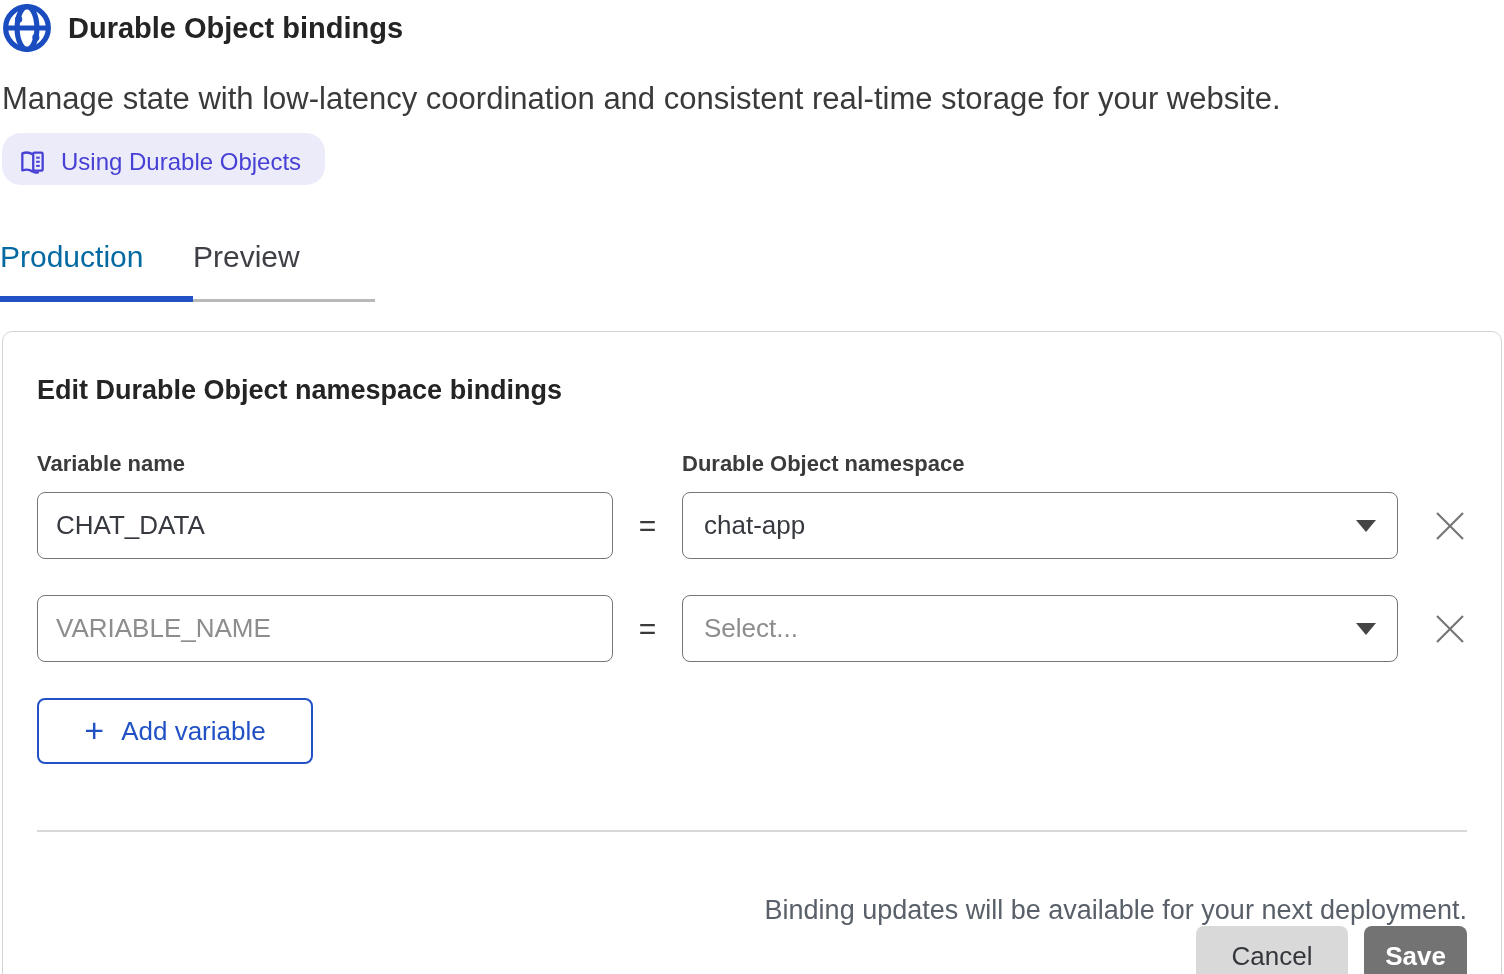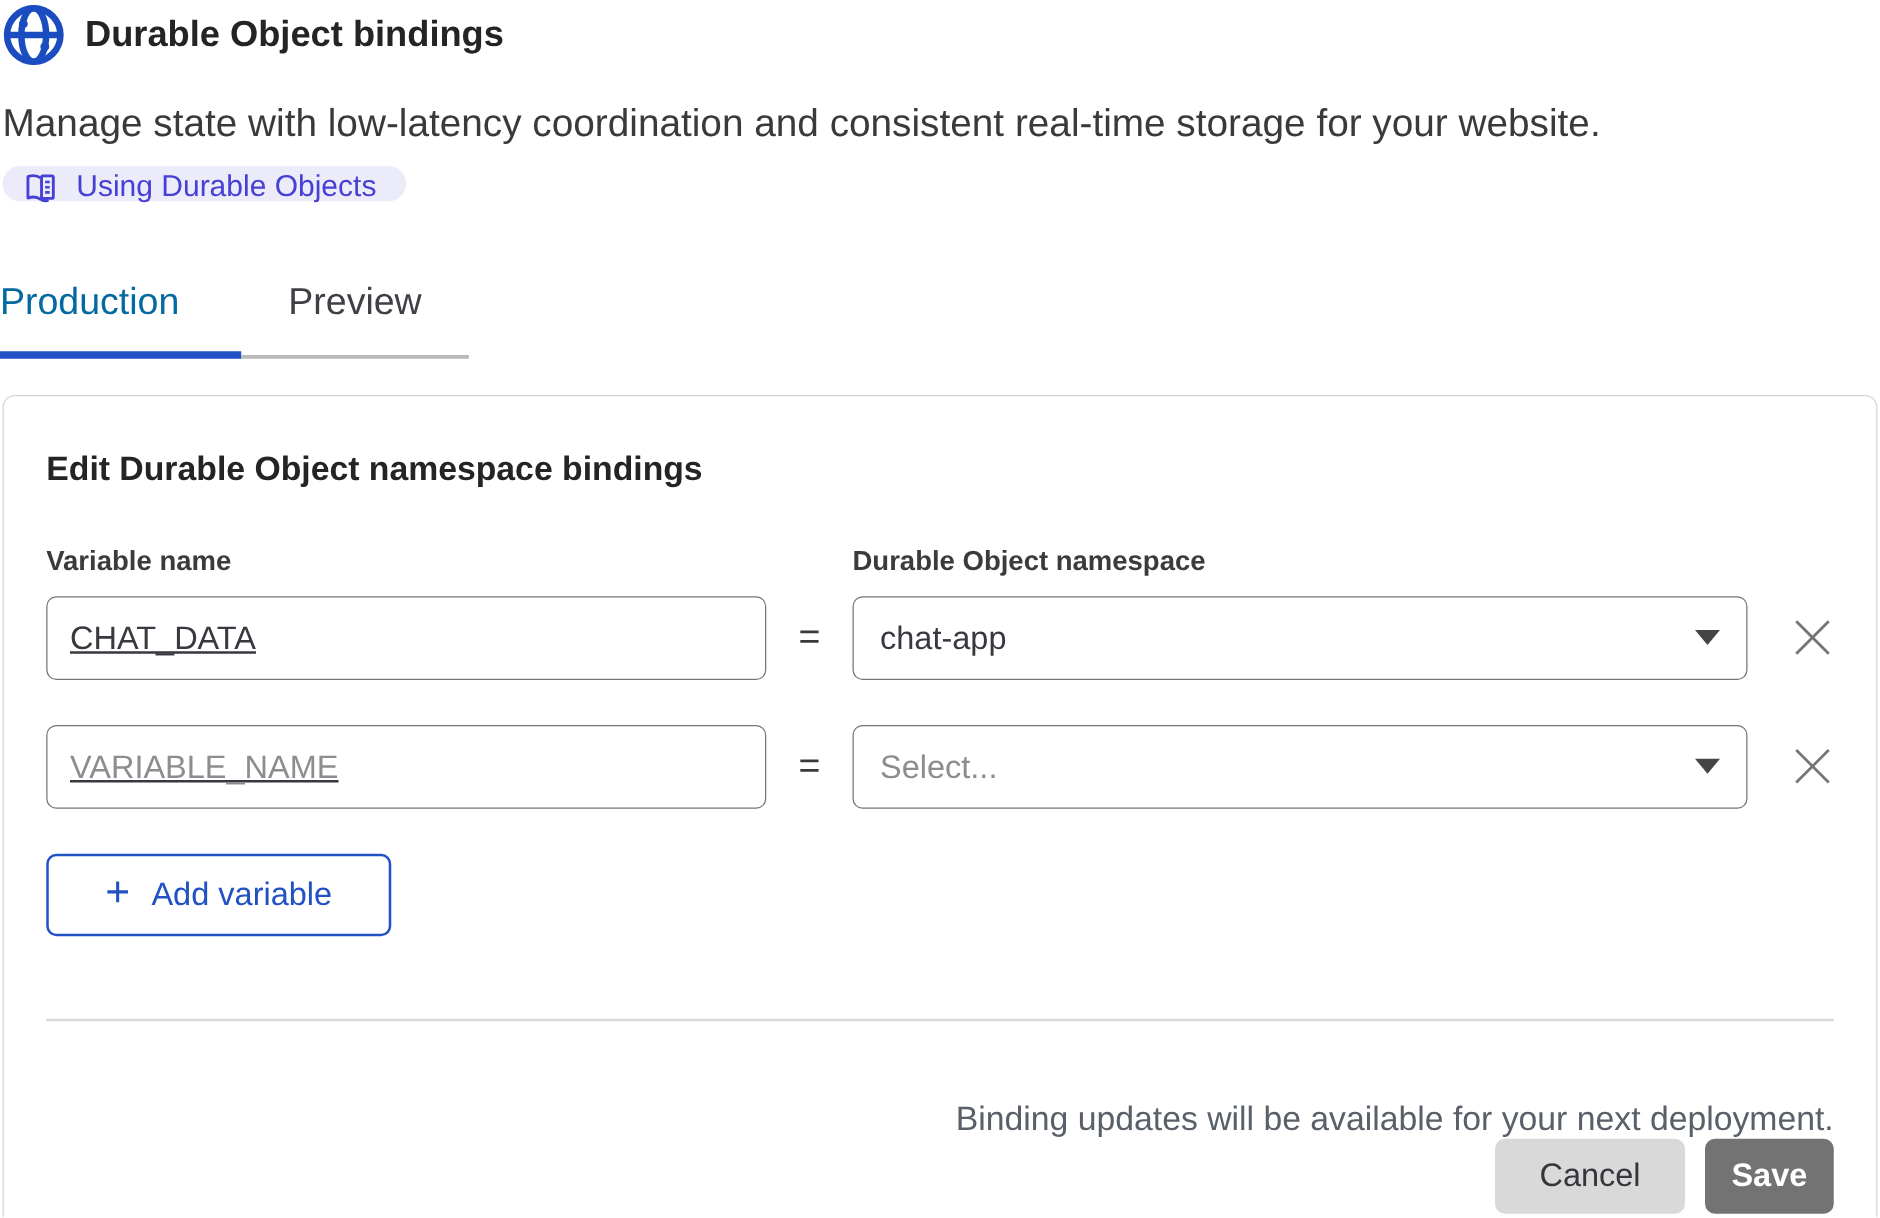--- a/index.html
+++ b/index.html
@@ -22,7 +22,7 @@
   .docs-badge {
     margin-top: 16px;
     display: inline-flex; align-items: center; gap: 14px;
-    height: 28px; padding: 6px 24px 0 16px;
+    height: 52px; padding: 6px 24px 0 16px;
     background: #ecebfa; border-radius: 19px;
     color: #4740d4; font-size: 24px;
     cursor: pointer; text-decoration: none;

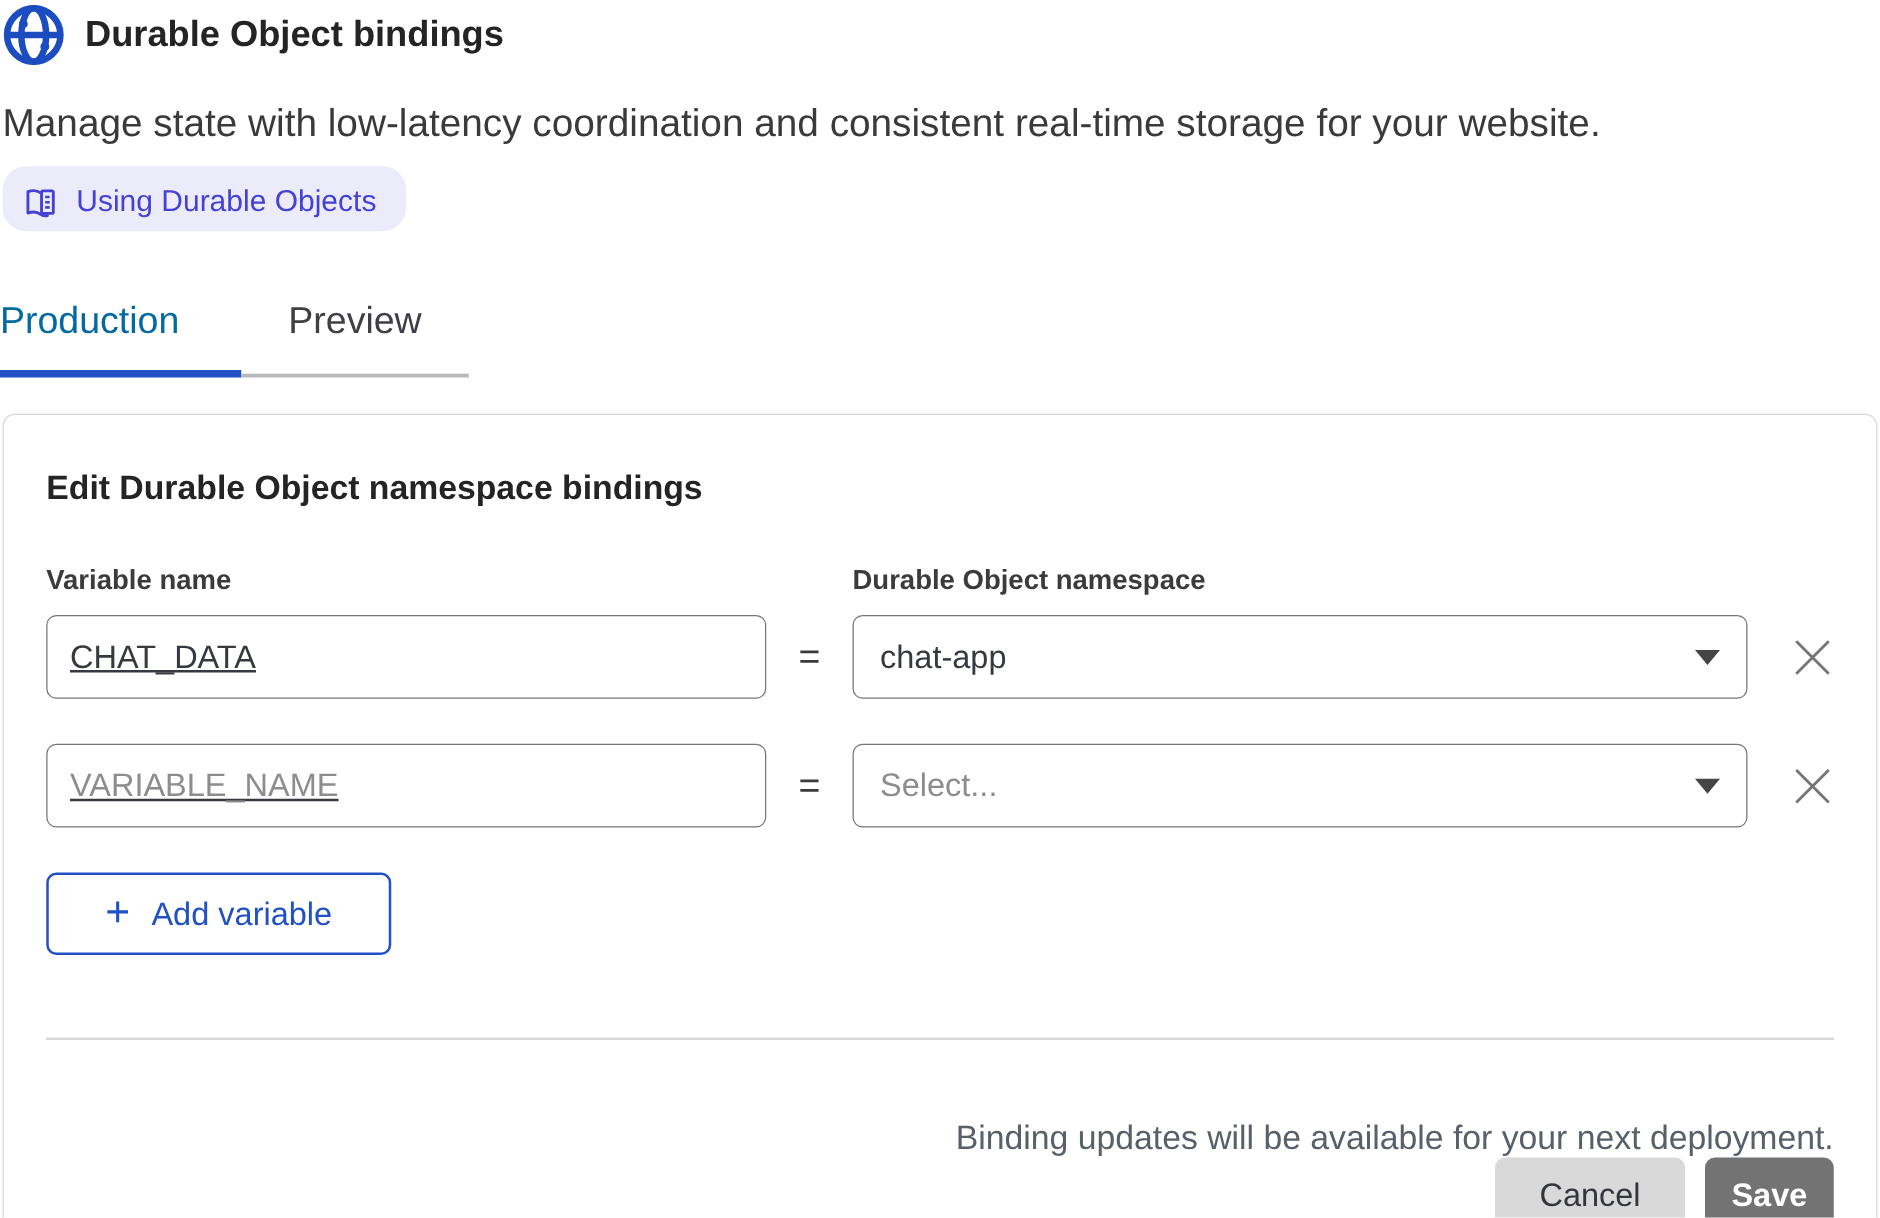--- a/index.html
+++ b/index.html
@@ -37,7 +37,7 @@
     border-bottom: 6px solid #2151c5;
   }
   .tab.inactive {
-    width: 182px; text-align: center; color: #3f3f46;
+    width: 182px; color: #3f3f46;
     border-bottom: 3px solid #b9b9b9; padding-bottom: 25px;
   }
 

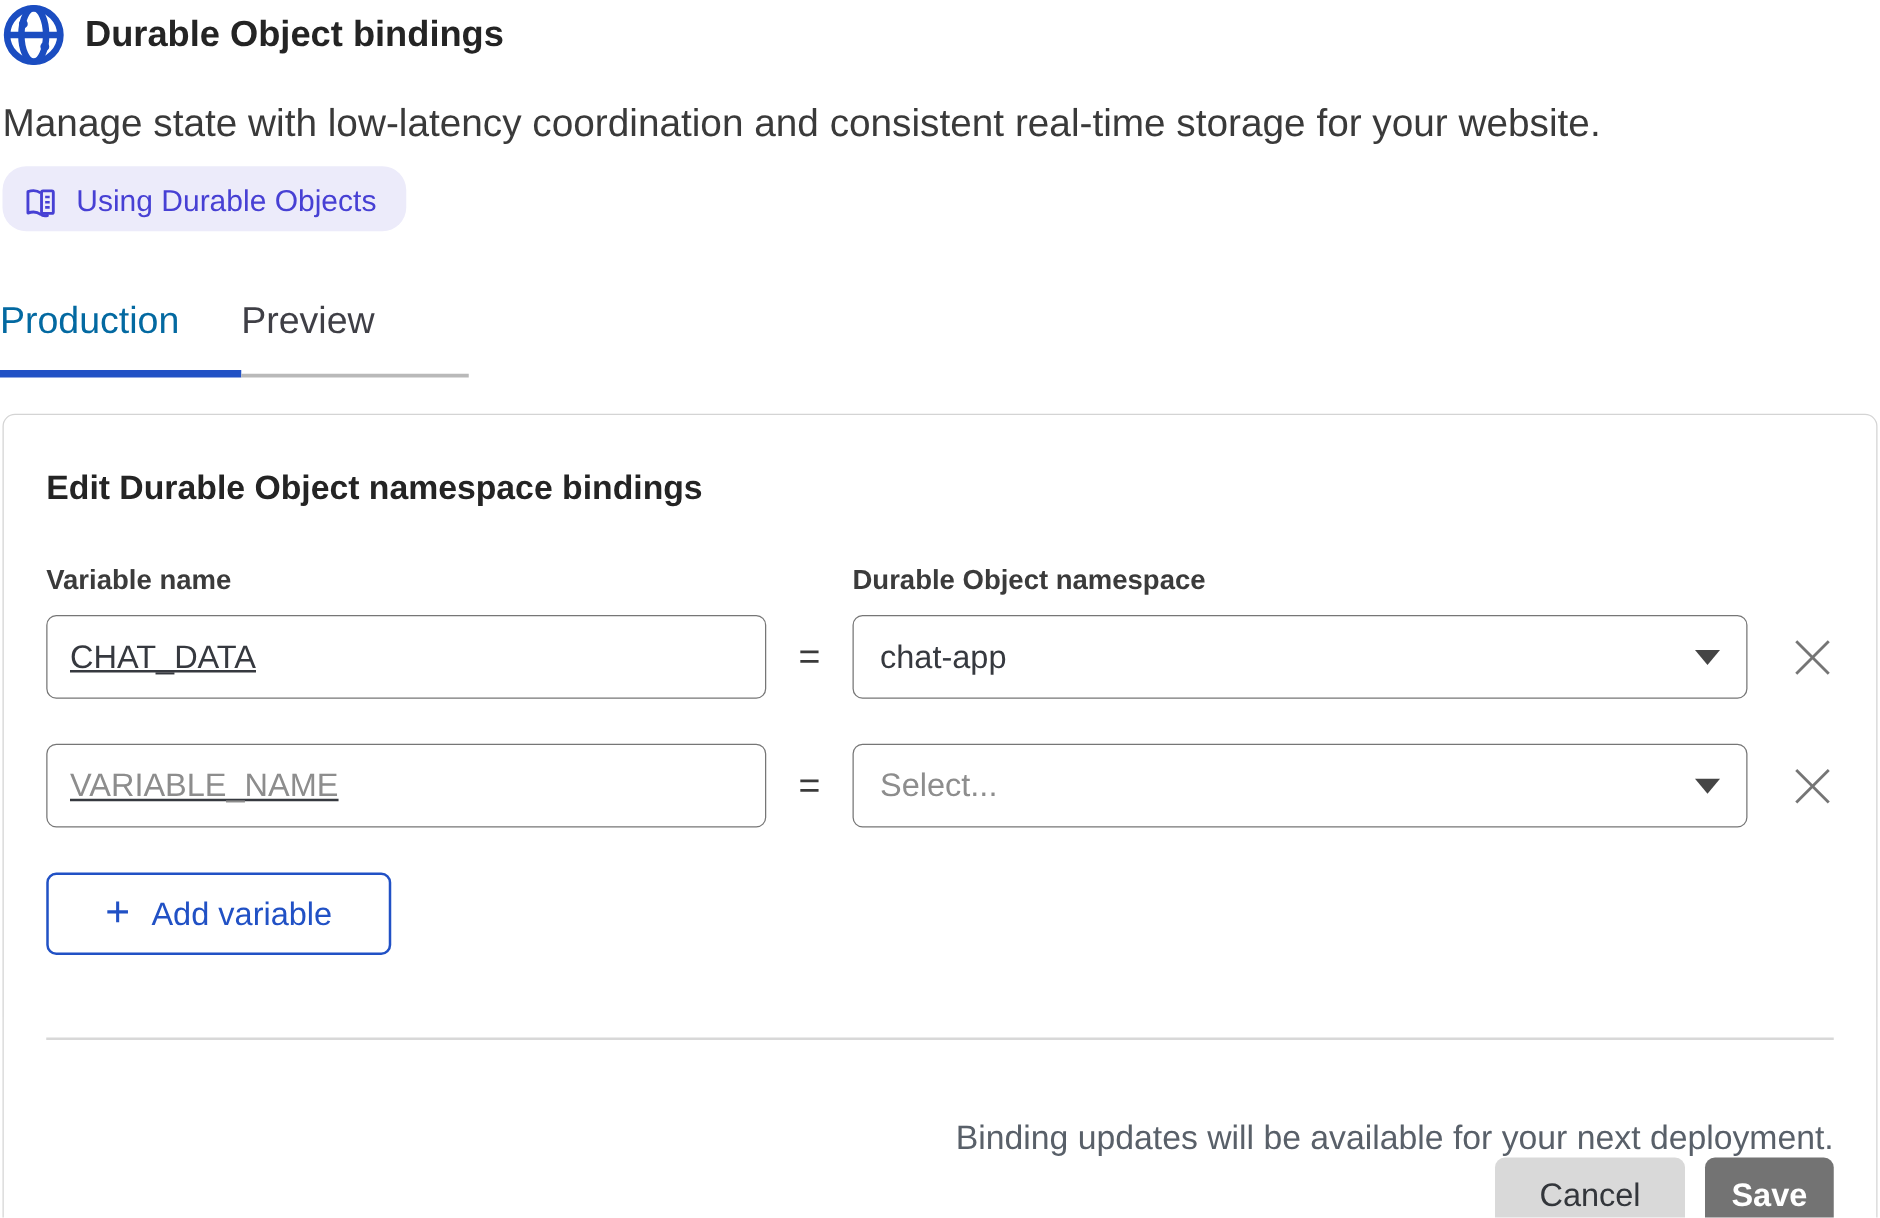--- a/index.html
+++ b/index.html
@@ -65,7 +65,7 @@
     border: 1.5px solid #767676; border-radius: 8px;
     font-family: "Liberation Sans", sans-serif;
     font-size: 26px; color: #36393f;
-    padding: 0 18px; outline: none; background: #fff; text-decoration: underline;
+    padding: 0 18px; outline: none; background: #fff;
   }
   .text-input::placeholder { color: #8d8d8d; }
 

